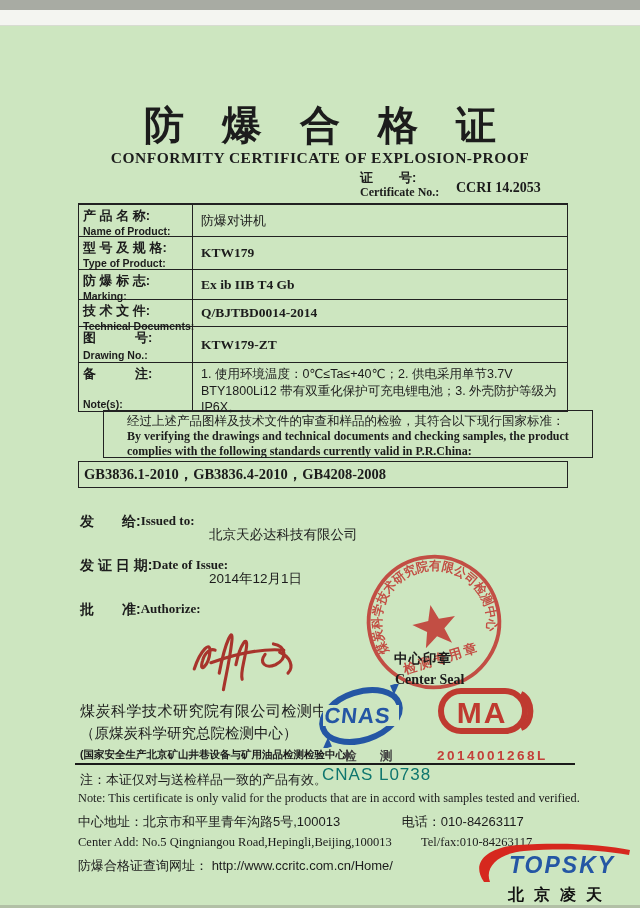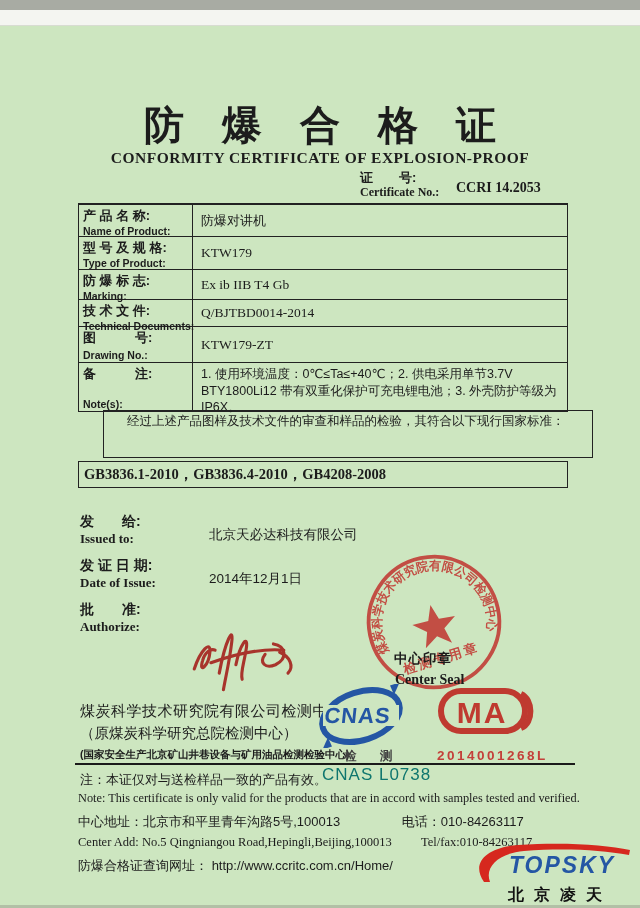--- a/index.html
+++ b/index.html
@@ -27,7 +27,7 @@
   .lbl-cn{font-size:13px;font-weight:bold;white-space:nowrap;}
   .lbl-en{font-family:Liberation Sans, sans-serif;font-size:10.5px;font-weight:bold;white-space:nowrap;}
   .val{flex:1;display:flex;align-items:center;padding-left:8px;box-sizing:border-box;}
-  .val-en{font-family:"Liberation Serif",serif;font-weight:normal;font-size:13.5px;}
+  .val-en{font-family:"Liberation Serif",serif;font-weight:bold;font-size:13.5px;}
   .val-cn{font-size:13px;}
   .val-note{font-size:12.5px;line-height:1.32;padding:3px 6px 2px 8px;align-items:flex-start;}
   .r1{height:32px}.r2{height:33px}.r3{height:30px}.r4{height:27px}.r5{height:36px}.r6{height:49px}

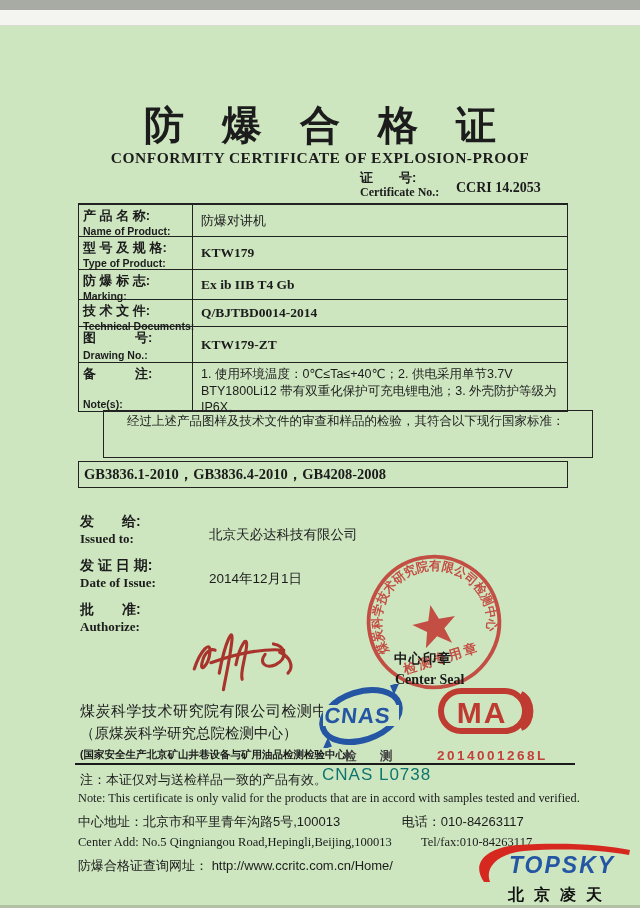--- a/index.html
+++ b/index.html
@@ -141,6 +141,7 @@
 
   <div class="statement">
     <div class="cn">经过上述产品图样及技术文件的审查和样品的检验，其符合以下现行国家标准：</div>
+    <div class="en">By verifying the drawings and technical documents and checking samples, the product complies with the following standards currently valid in P.R.China:</div>
   </div>
   <div class="standards">GB3836.1-2010，GB3836.4-2010，GB4208-2008</div>
 

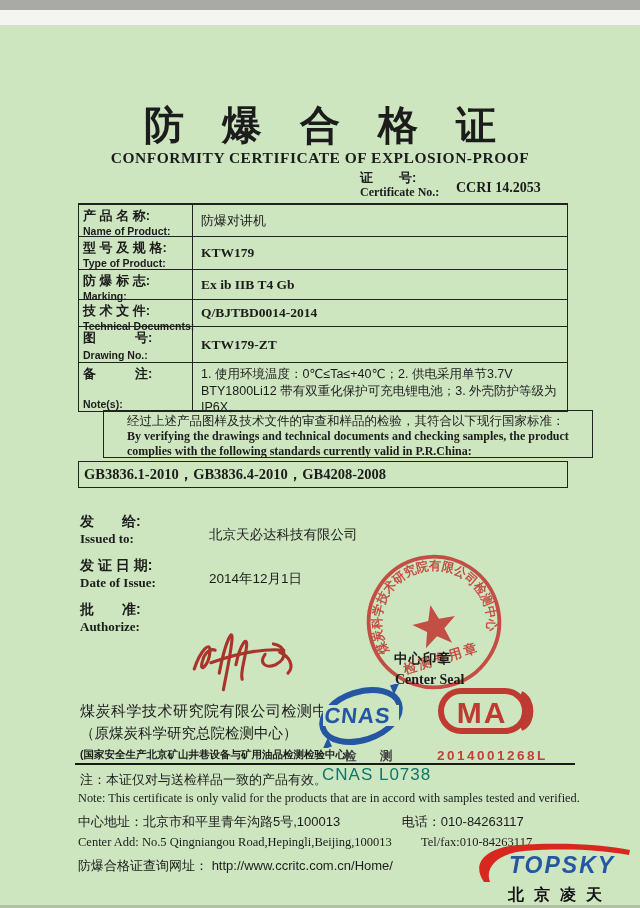--- a/index.html
+++ b/index.html
@@ -42,7 +42,7 @@
 
   .issue{position:absolute;left:80px;top:511px;width:320px;}
   .issue-row{display:flex;height:44px;margin-bottom:0;}
-  .issue-lbl{width:110px;display:flex;flex-direction:column;justify-content:flex-start;padding:2px 0;}
+  .issue-lbl{width:110px;display:flex;flex-direction:row;justify-content:flex-start;padding:2px 0;}
   .issue-lbl .cn{font-size:14px;font-weight:bold;white-space:nowrap;}
   .issue-lbl .en{font-family:Liberation Serif, serif;font-size:13px;font-weight:bold;white-space:nowrap;}
   .issue-val{margin-left:19px;align-self:center;font-size:13.5px;padding-top:4px;}

